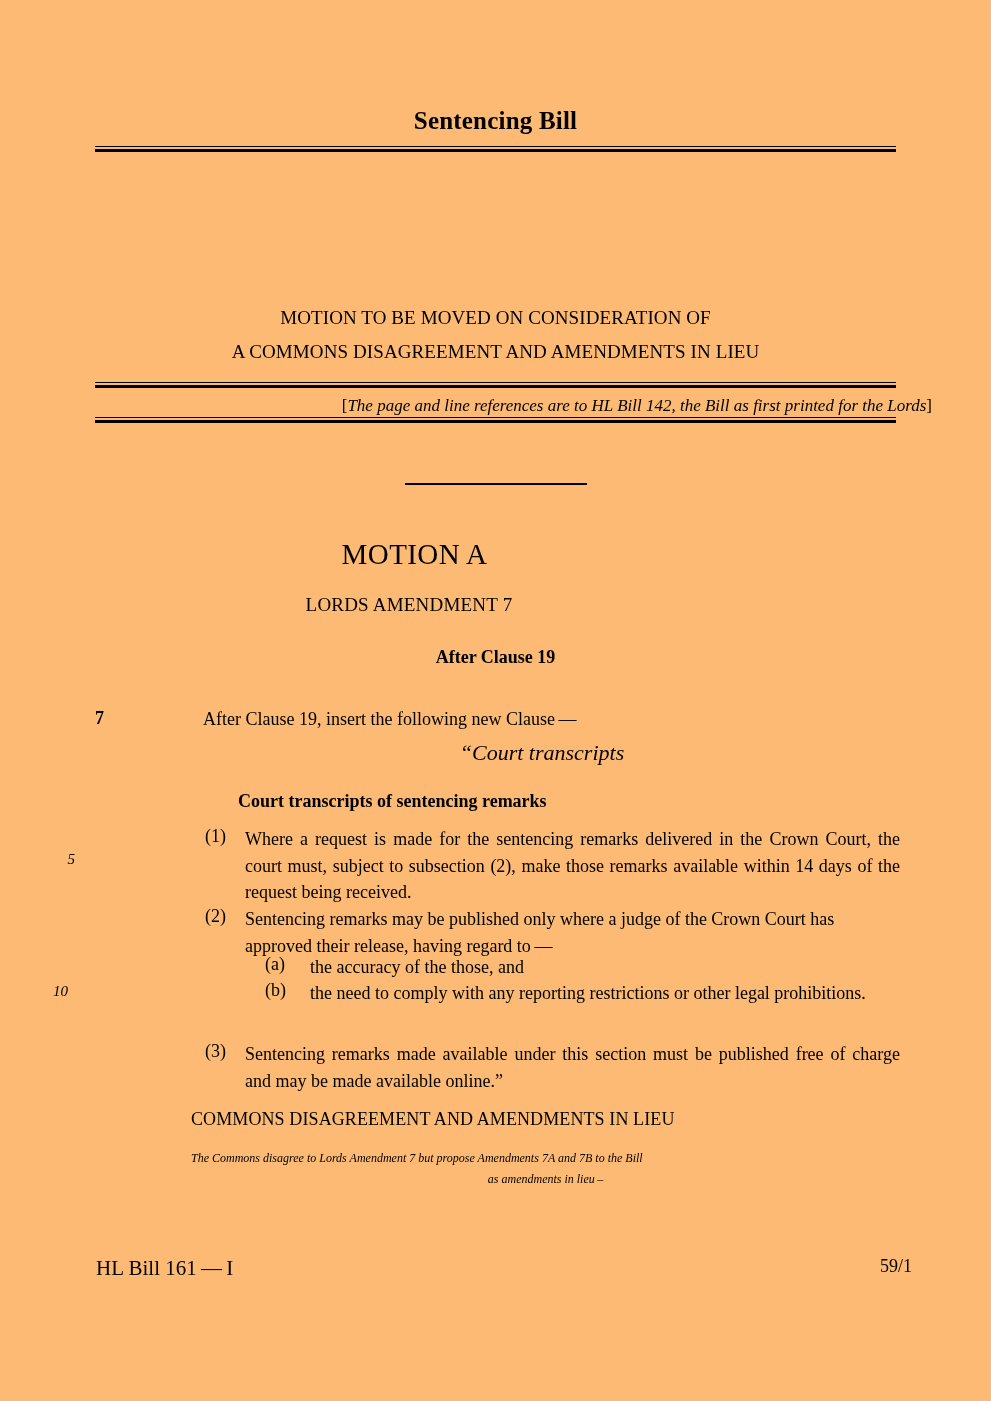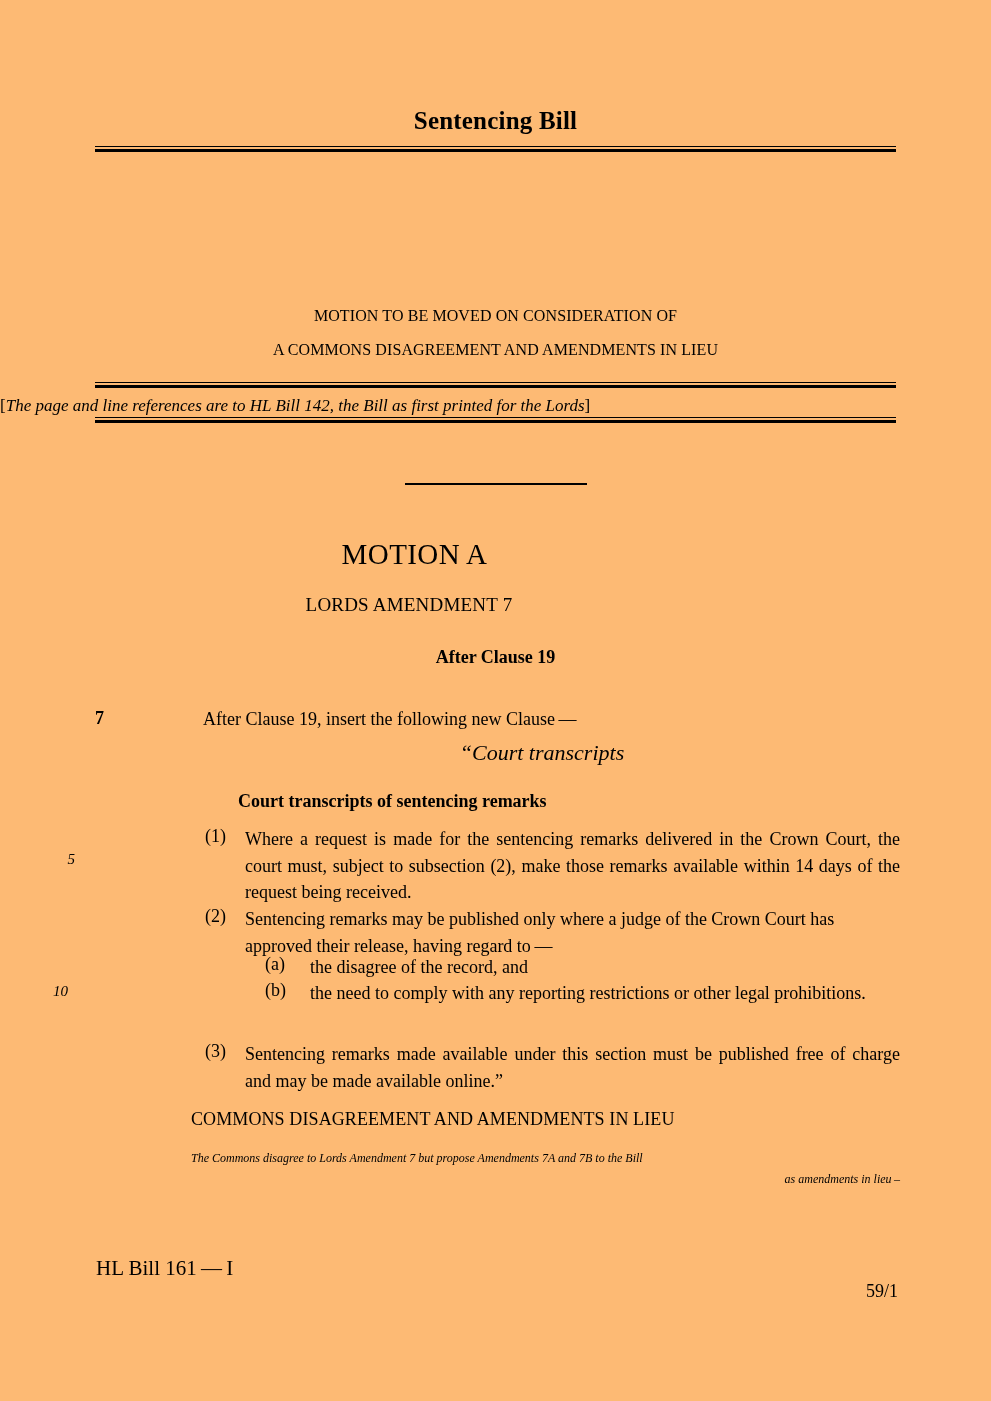--- a/index.html
+++ b/index.html
@@ -68,7 +68,7 @@
     left: 0;
     width: 991px;
     text-align: center;
-    font-size: 16px;
+    font-size: 19px;
     letter-spacing: 0.1px;
   }
   .motion-head-1 { top: 307px; }

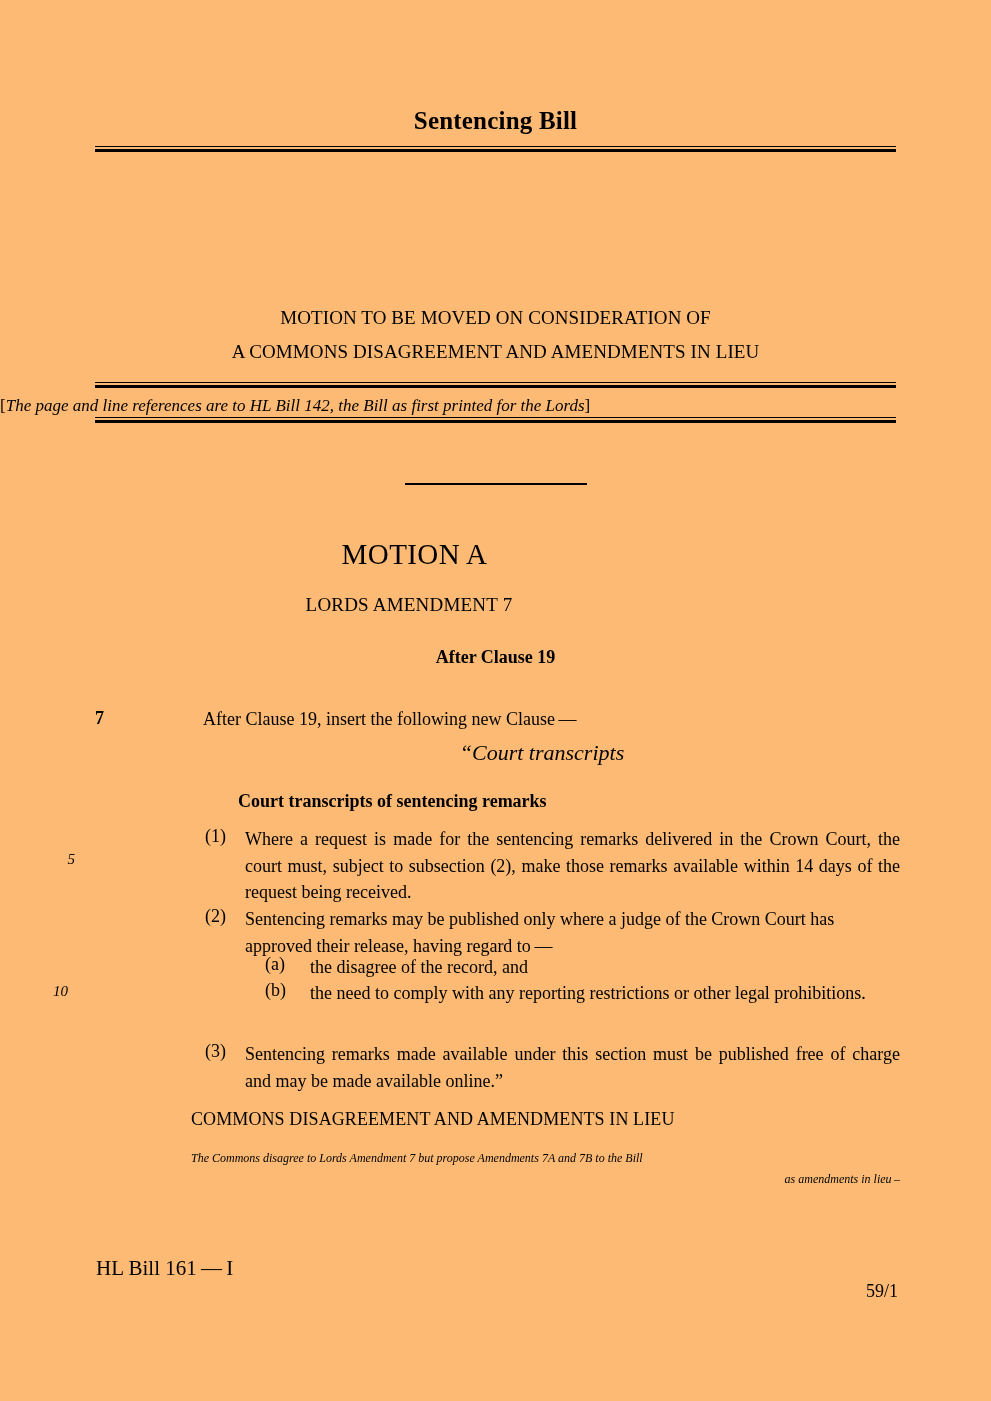--- a/index.html
+++ b/index.html
@@ -79,7 +79,7 @@
     top: 396px;
     left: 0;
     width: 932px;
-    text-align: left;
+    text-align: right;
     font-size: 17px;
     font-style: italic;
   }

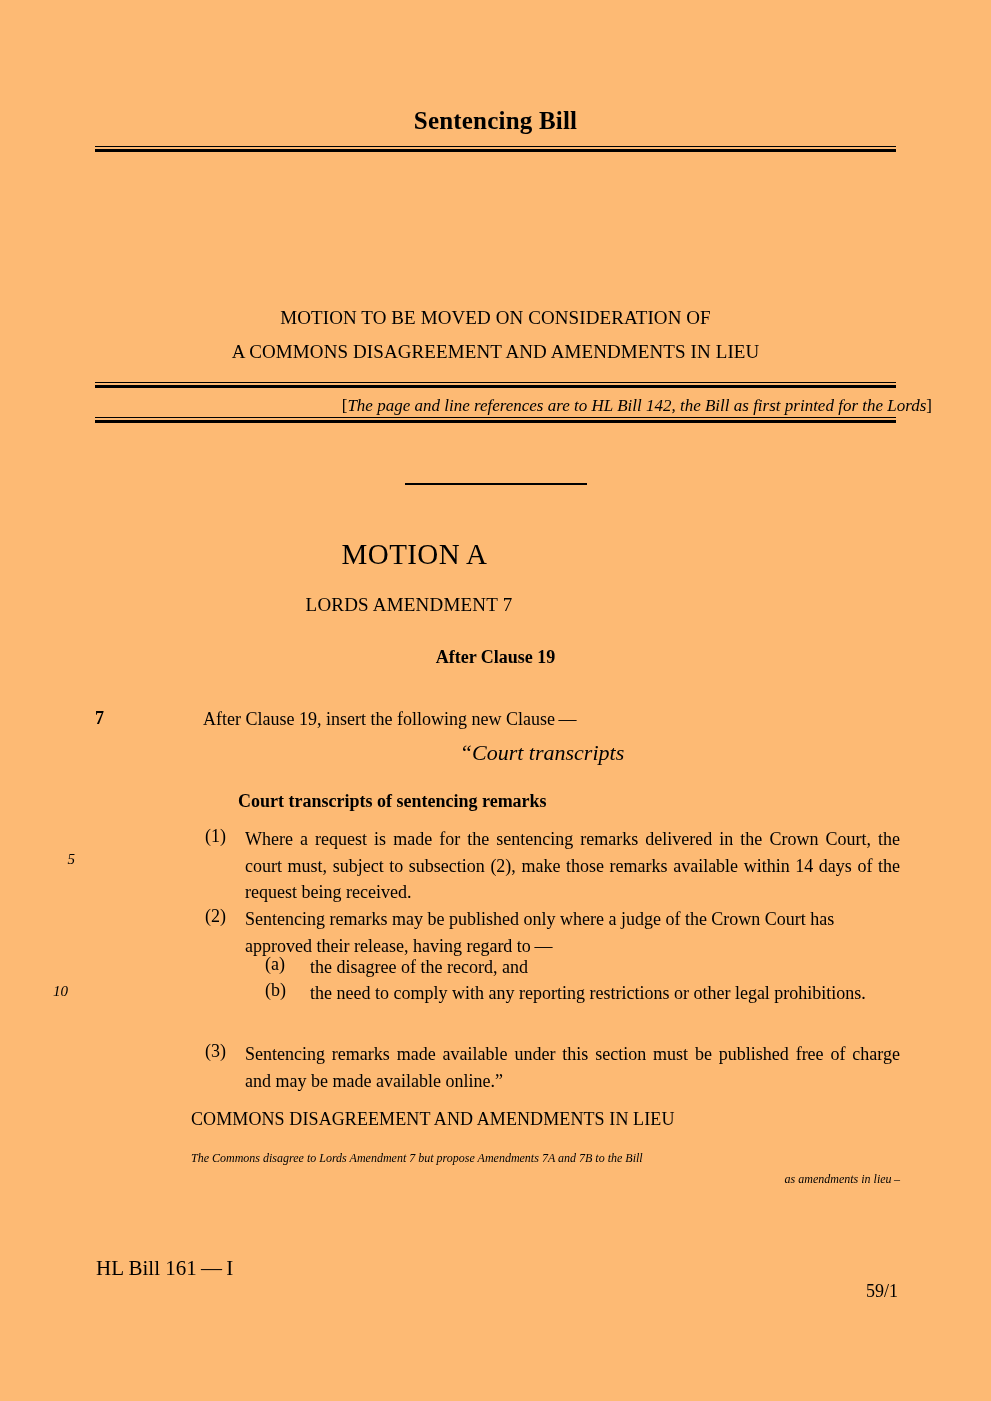--- a/index.html
+++ b/index.html
@@ -295,7 +295,7 @@
 
   <div class="para para-a">
     <span class="mark">(a)</span>
-    <div class="body nojust">the disagree of the record, and</div>
+    <div class="body nojust">the accuracy of the those, and</div>
   </div>
 
   <div class="para para-b">

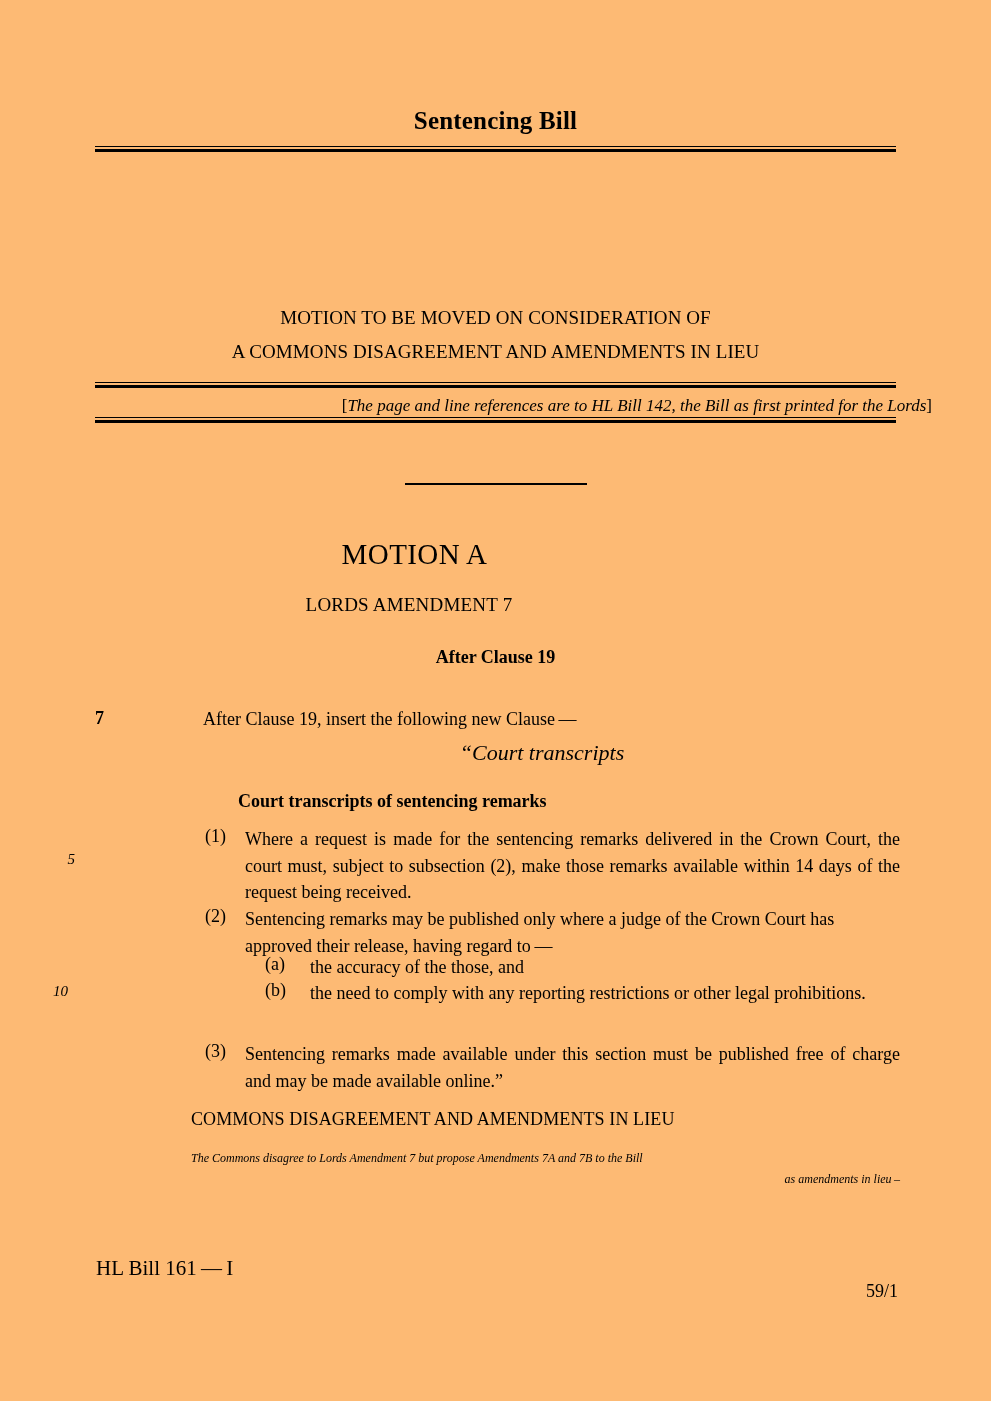--- a/index.html
+++ b/index.html
@@ -220,7 +220,7 @@
     line-height: 21px;
     text-align: justify;
   }
-  .commons-note .last { text-align: right; }
+  .commons-note .last { text-align: center; }
 
   
   .footer-left {

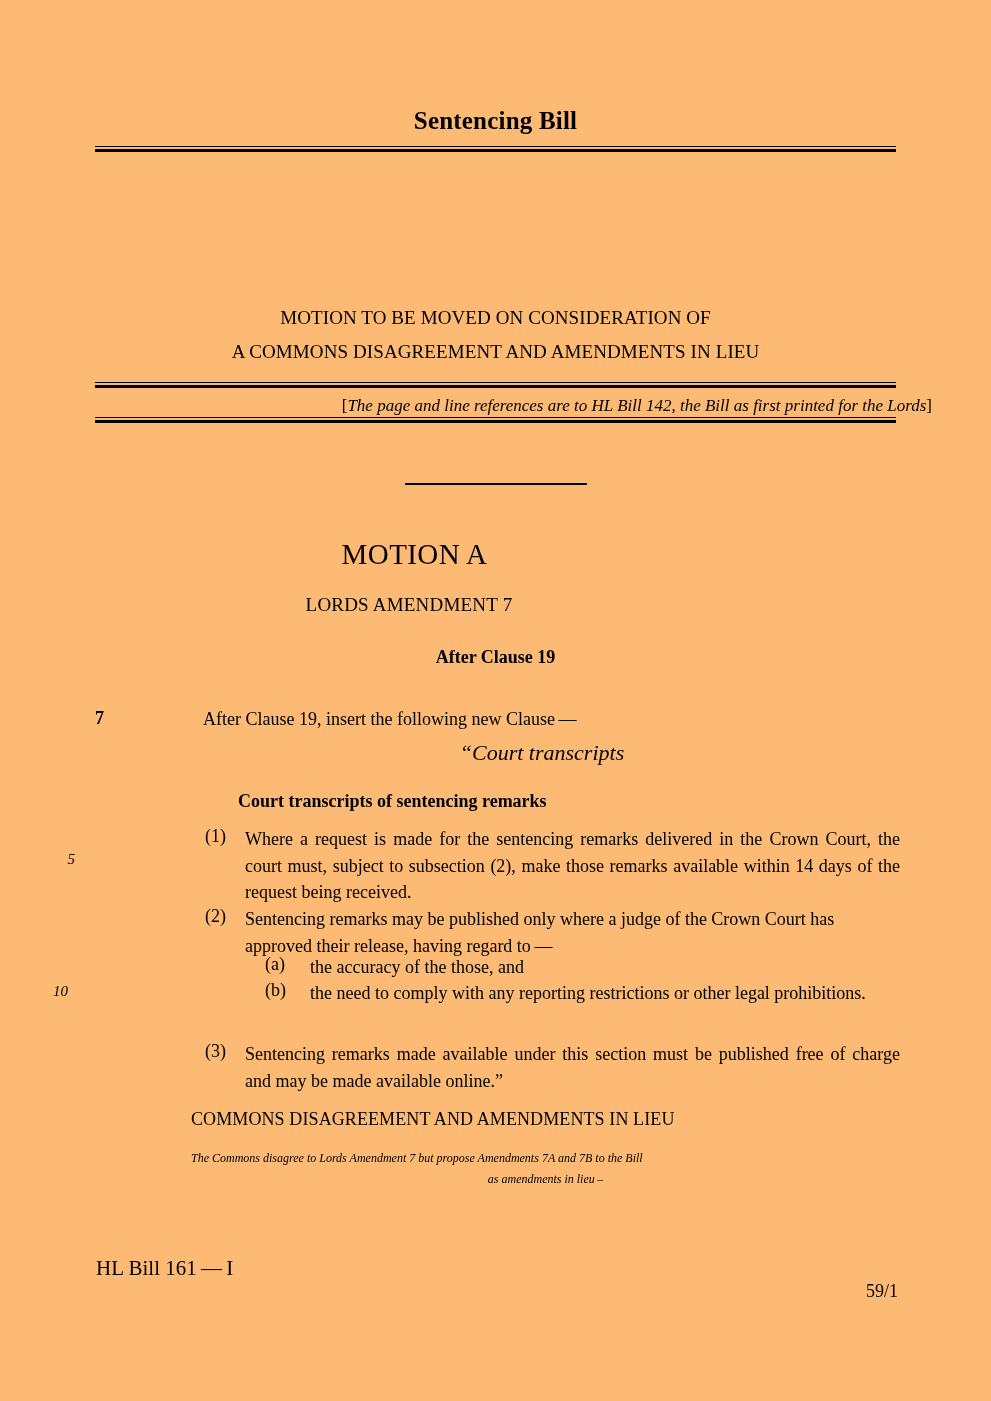--- a/index.html
+++ b/index.html
@@ -232,9 +232,8 @@
   .footer-right {
     position: absolute;
     top: 1256px;
-    right: 93px;
-    font-size: 18px;
-    margin-top: 25px;
+    right: 79px;
+    font-size: 18px;
   }
 </style>
 </head>

